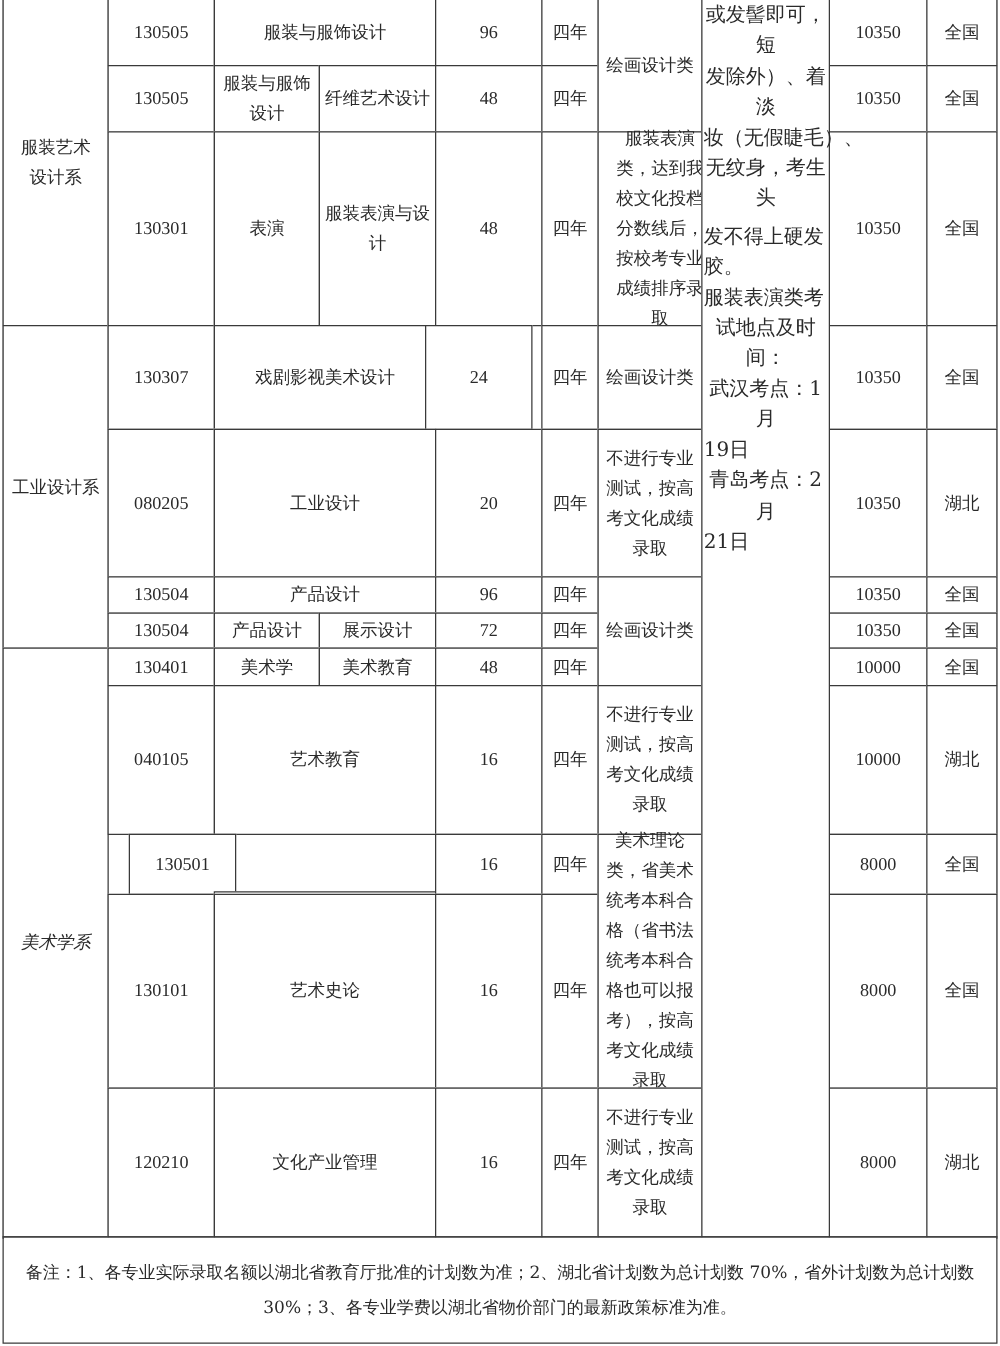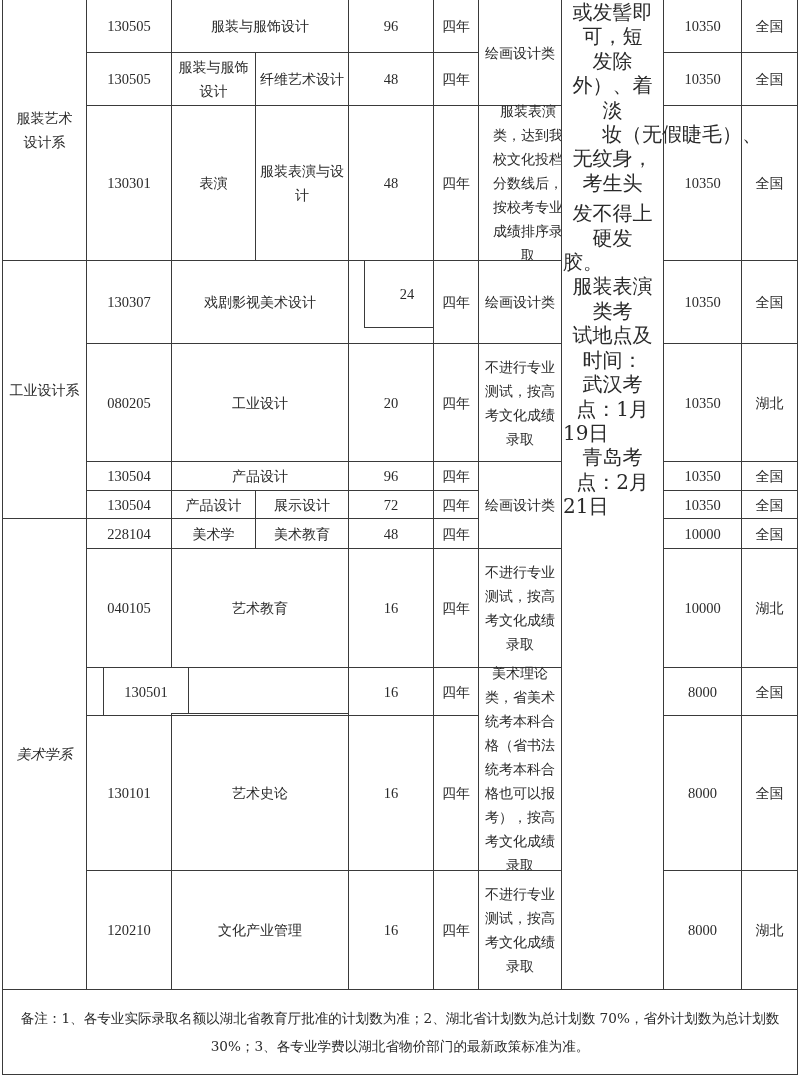--- a/index.html
+++ b/index.html
@@ -10,7 +10,7 @@
           font-size:14px; line-height:24px; padding:0 3px; background:#fff; }
   .num { font-family: "Liberation Serif", "DejaVu Serif", serif; font-size:14.5px; }
   .wrap { white-space:normal; word-break:break-all; }
-  .notes-col { align-items:flex-start; padding-top:2px; line-height:24.4px; font-size:20px; }
+  .notes-col { align-items:flex-start; padding-top:2px; line-height:24.4px; font-size:16px; }
   .footnote { position:absolute; left:2px; top:989px; width:796px; height:86px; box-sizing:border-box;
               border:1.5px solid #3a3a3a; display:flex; align-items:center; justify-content:center;
               text-align:center; font-size:13.6px; line-height:28px; padding:0 8px; }

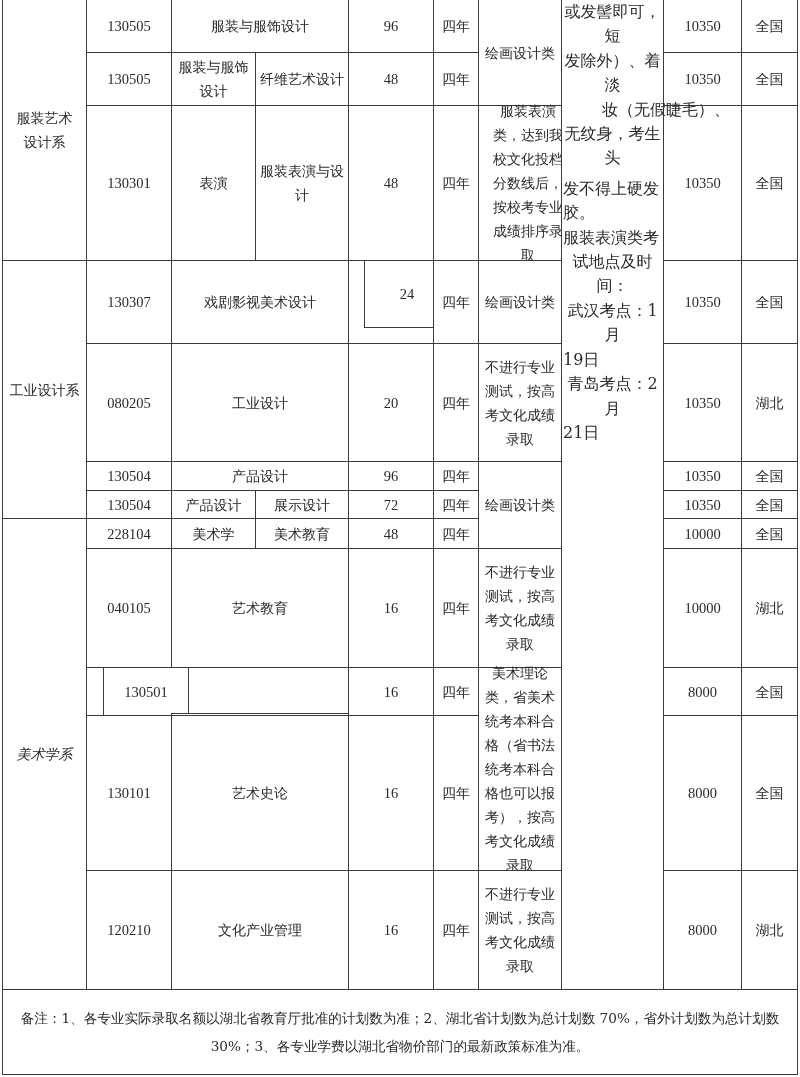--- a/index.html
+++ b/index.html
@@ -302,7 +302,7 @@
 <div class="cell notes-col" style="left:561px;top:-1px;width:103px;height:991px;flex-direction:column;justify-content:flex-start;padding:0 1px;">
   <div>或发髻即可，短</div>
   <div>发除外）、着淡</div>
-  <div style="white-space:nowrap;padding-left:39px;">妆（无假睫毛）、</div>
+  <div style="white-space:nowrap;">妆（无假睫毛）、</div>
   <div>无纹身，考生头</div>
   <div style="margin-top:6px;">发不得上硬发</div>
   <div>胶。</div>

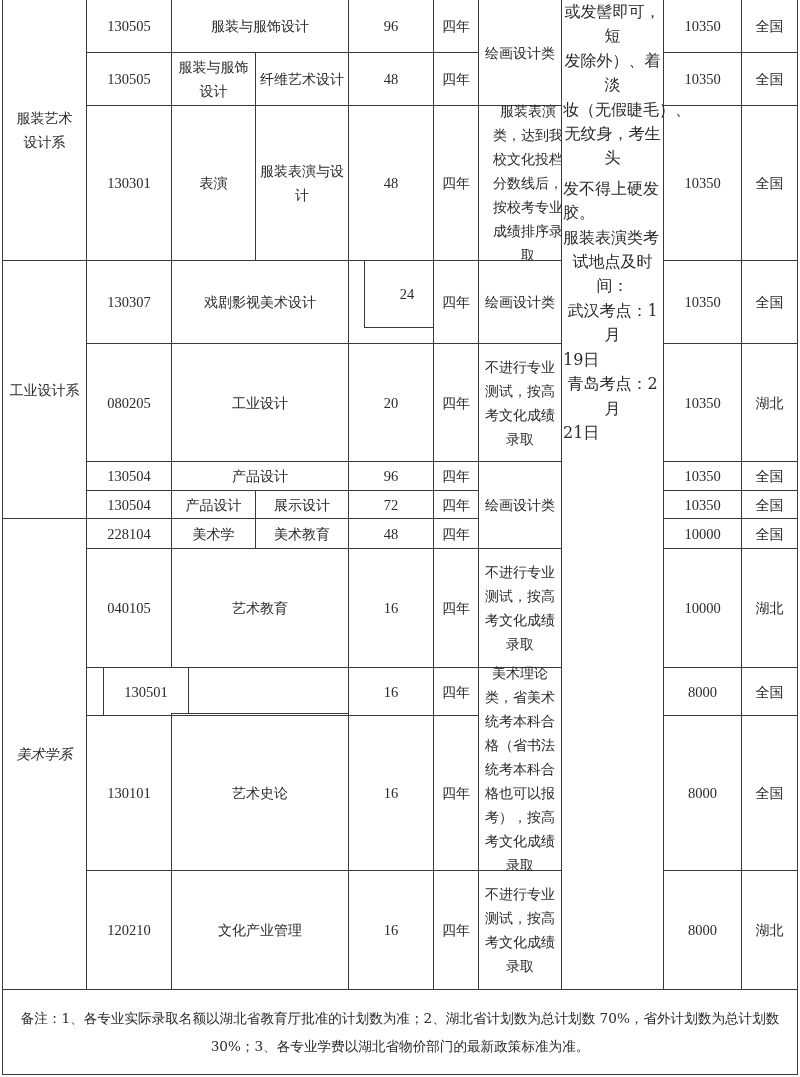--- a/index.html
+++ b/index.html
@@ -108,7 +108,7 @@
 <div class="cell" style="left:171px;top:260px;width:178px;height:84px;">
     <span>戏剧影视美术设计</span>
   </div>
-<div class="cell num" style="left:364px;top:260px;width:86px;height:68px;">
+<div class="cell num" style="left:340px;top:260px;width:86px;height:84px;">
     <span>24</span>
   </div>
 <div class="cell" style="left:433px;top:260px;width:46px;height:84px;">

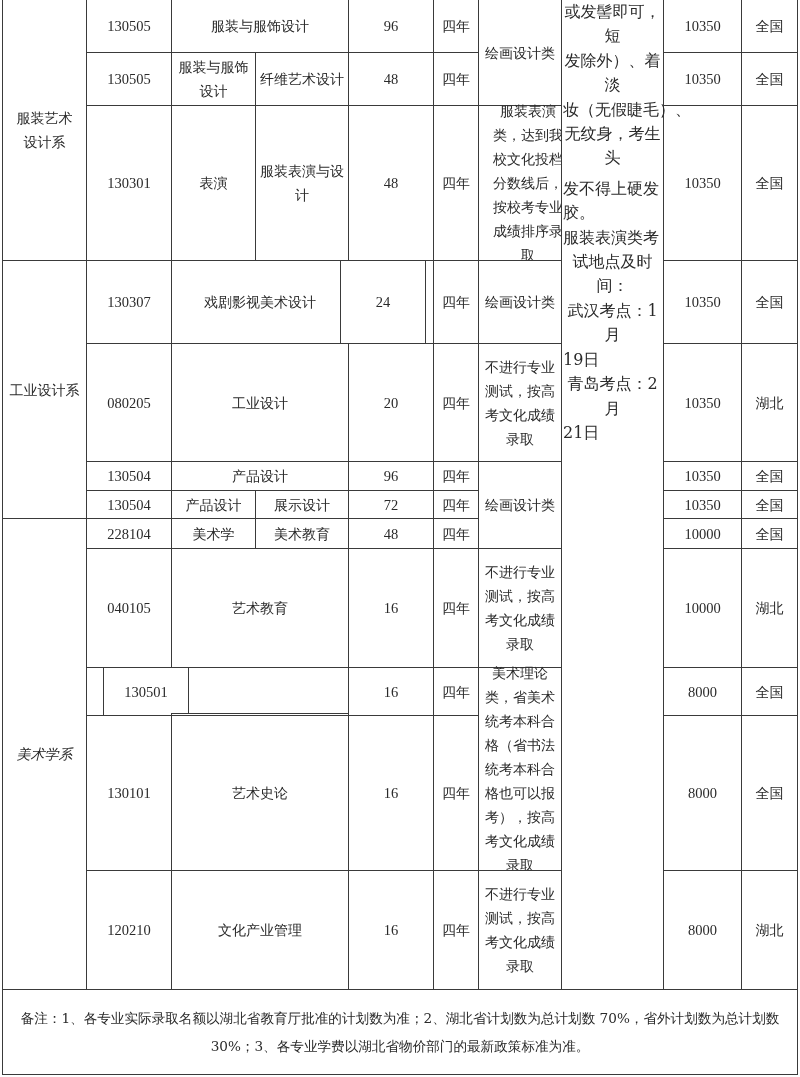--- a/index.html
+++ b/index.html
@@ -188,7 +188,7 @@
   </div>
 
 <div class="cell num" style="left:86px;top:518px;width:86px;height:31px;">
-    <span>228104</span>
+    <span>130401</span>
   </div>
 <div class="cell" style="left:171px;top:518px;width:85px;height:31px;">
     <span>美术学</span>

